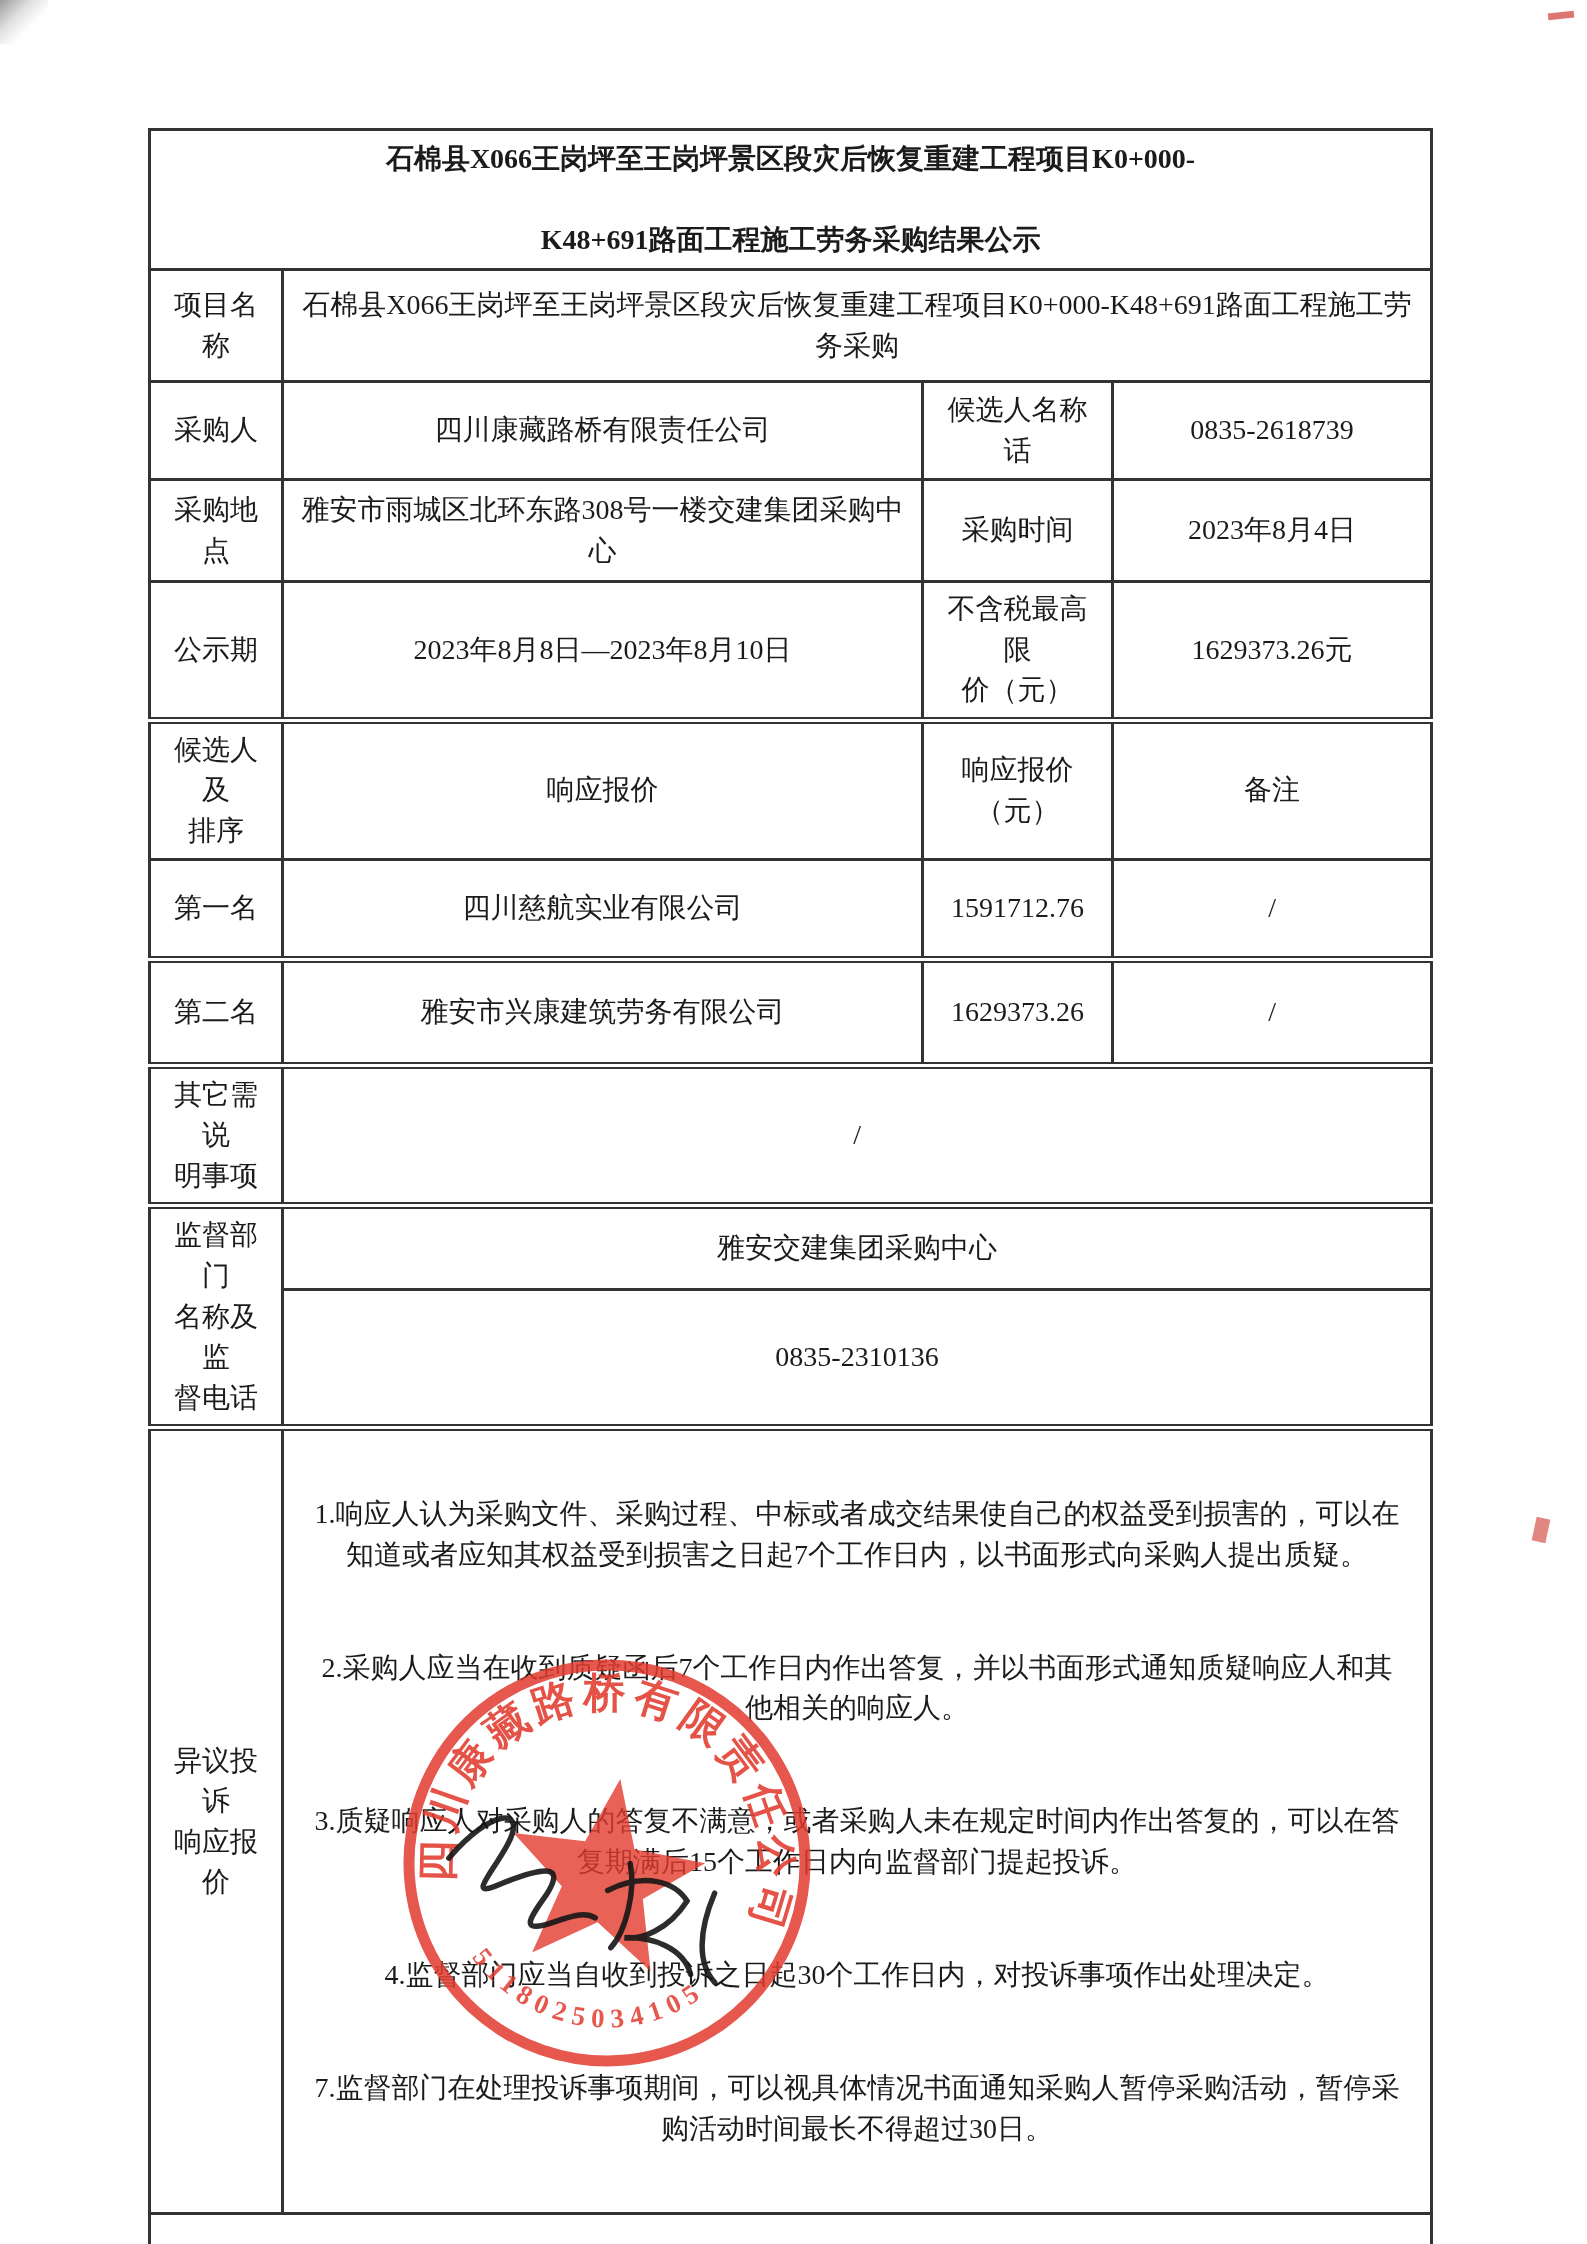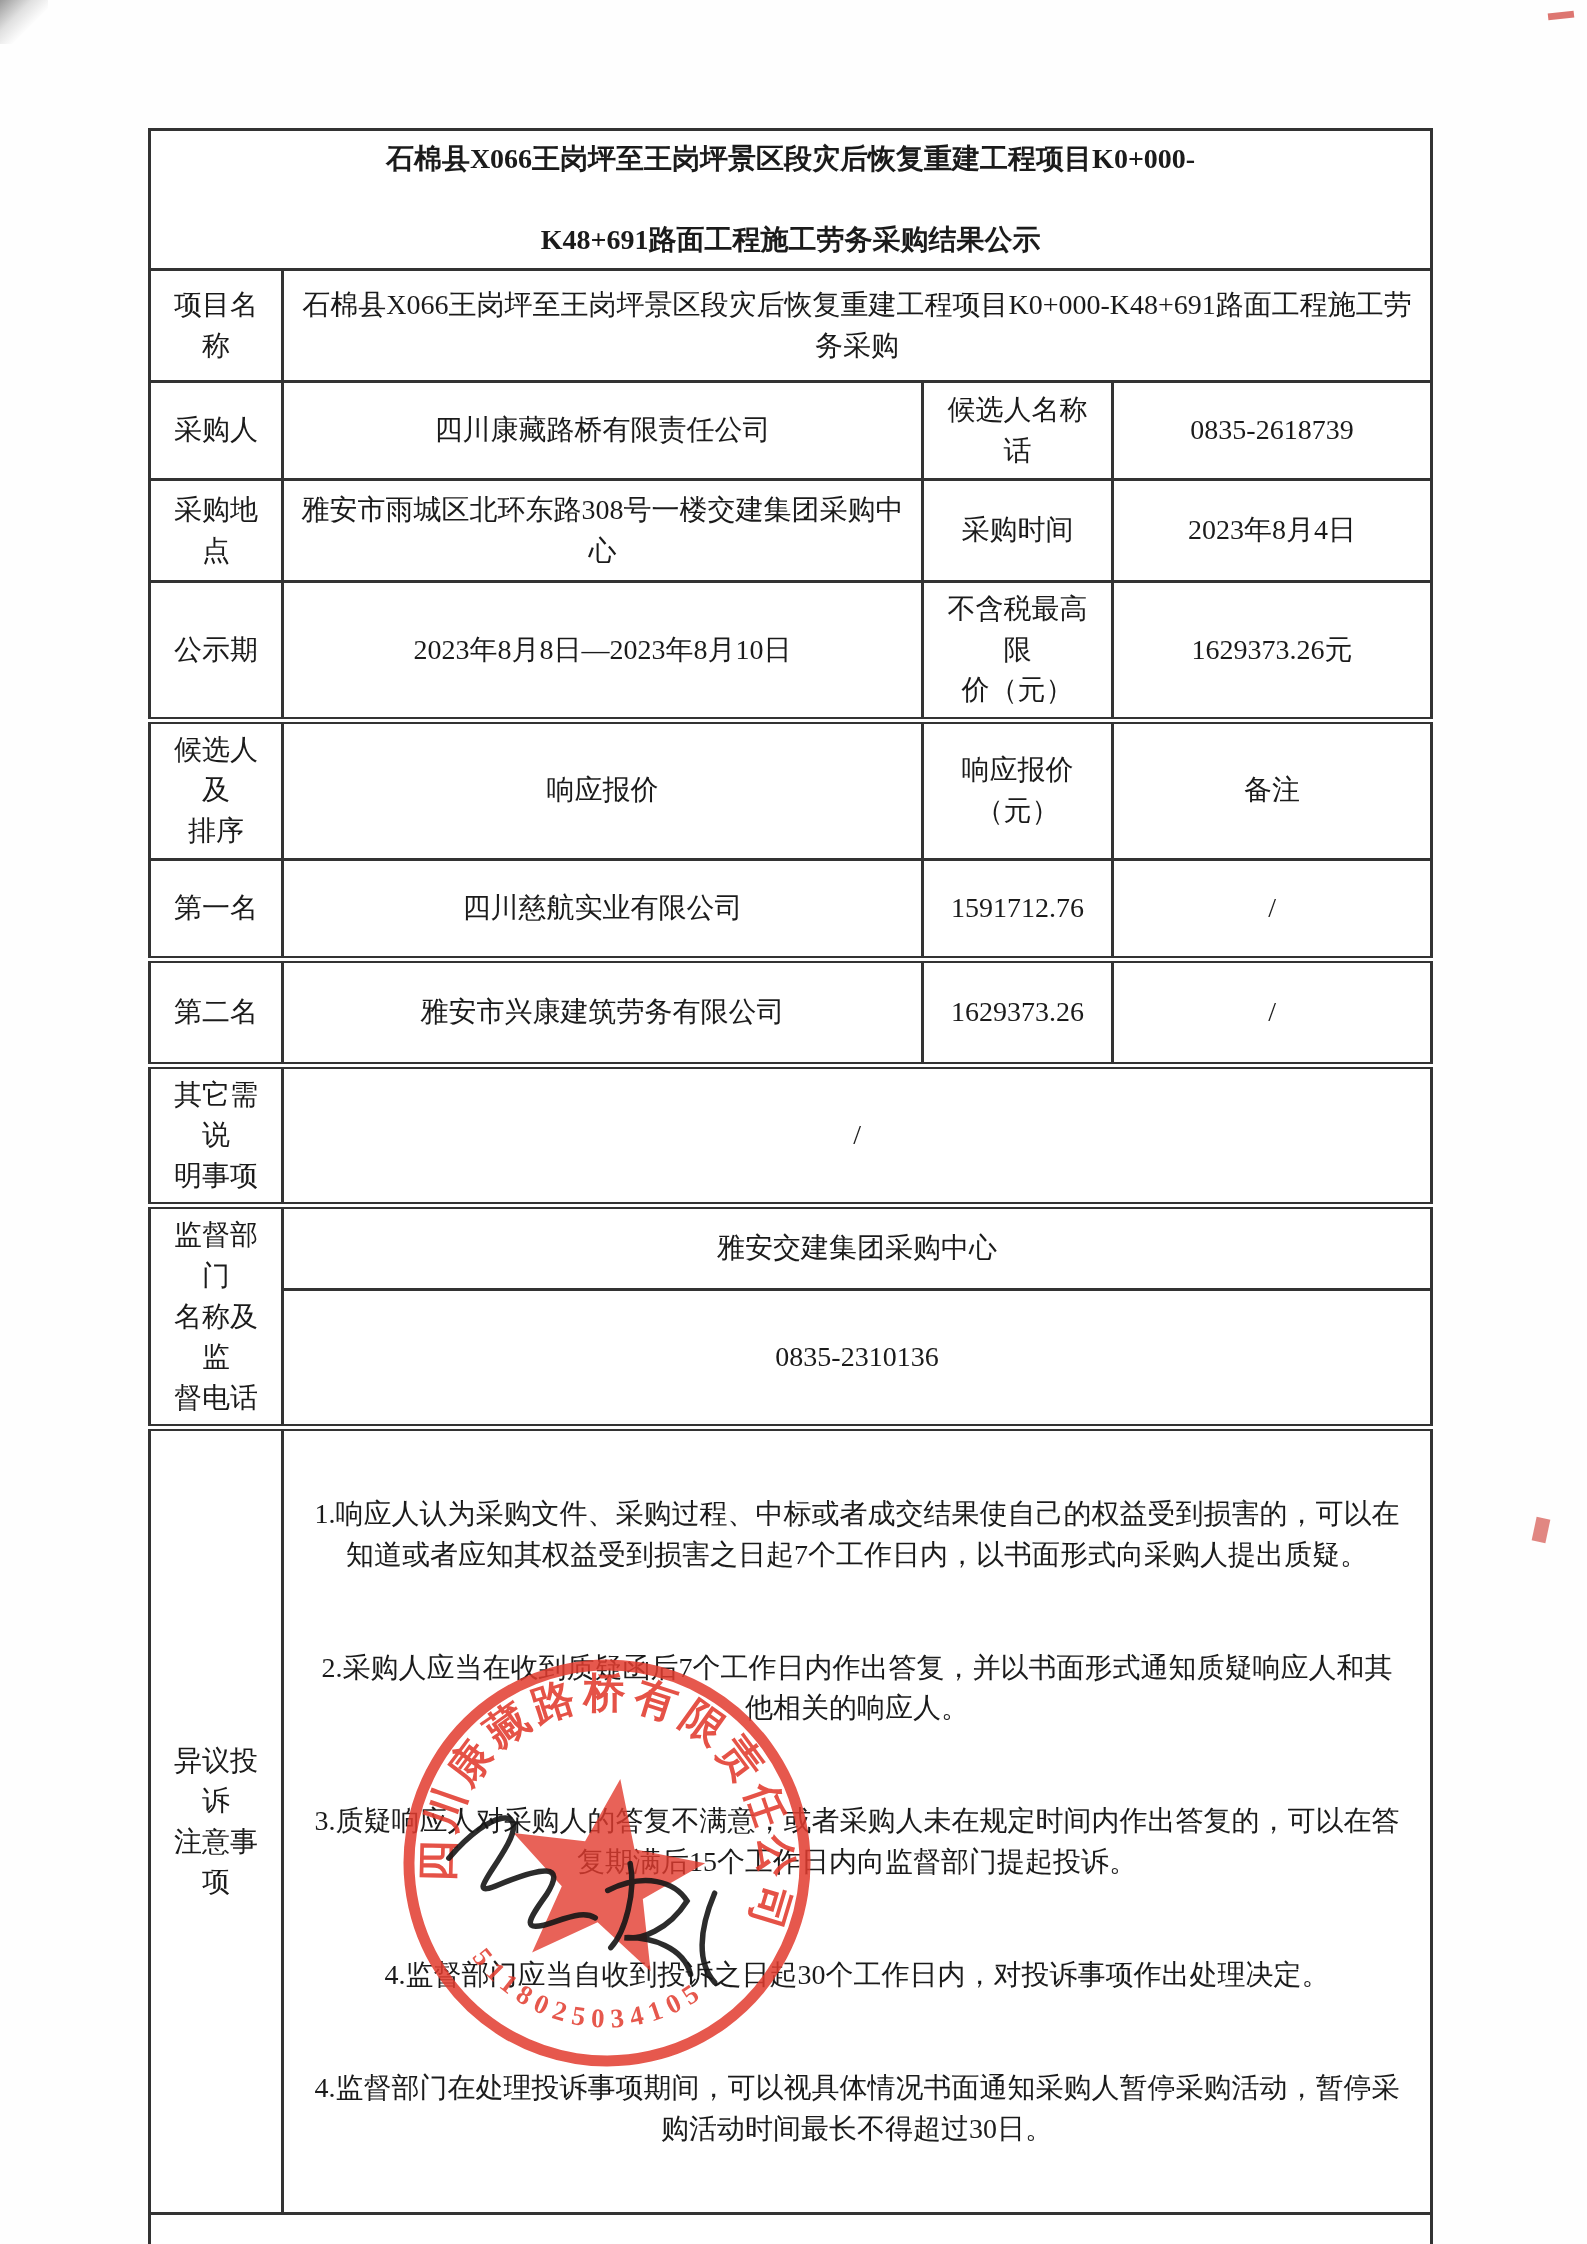--- a/index.html
+++ b/index.html
@@ -137,7 +137,7 @@
 
   <tr style="height:523px" class="b-double">
     <td>异议投诉
-注意事项</td>
+响应报价</td>
     <td colspan="3" class="objection-cell">
       <div>1.响应人认为采购文件、采购过程、中标或者成交结果使自己的权益受到损害的，可以在知道或者应知其权益受到损害之日起7个工作日内，以书面形式向采购人提出质疑。</div>
       <div>2.采购人应当在收到质疑函后7个工作日内作出答复，并以书面形式通知质疑响应人和其他相关的响应人。</div>

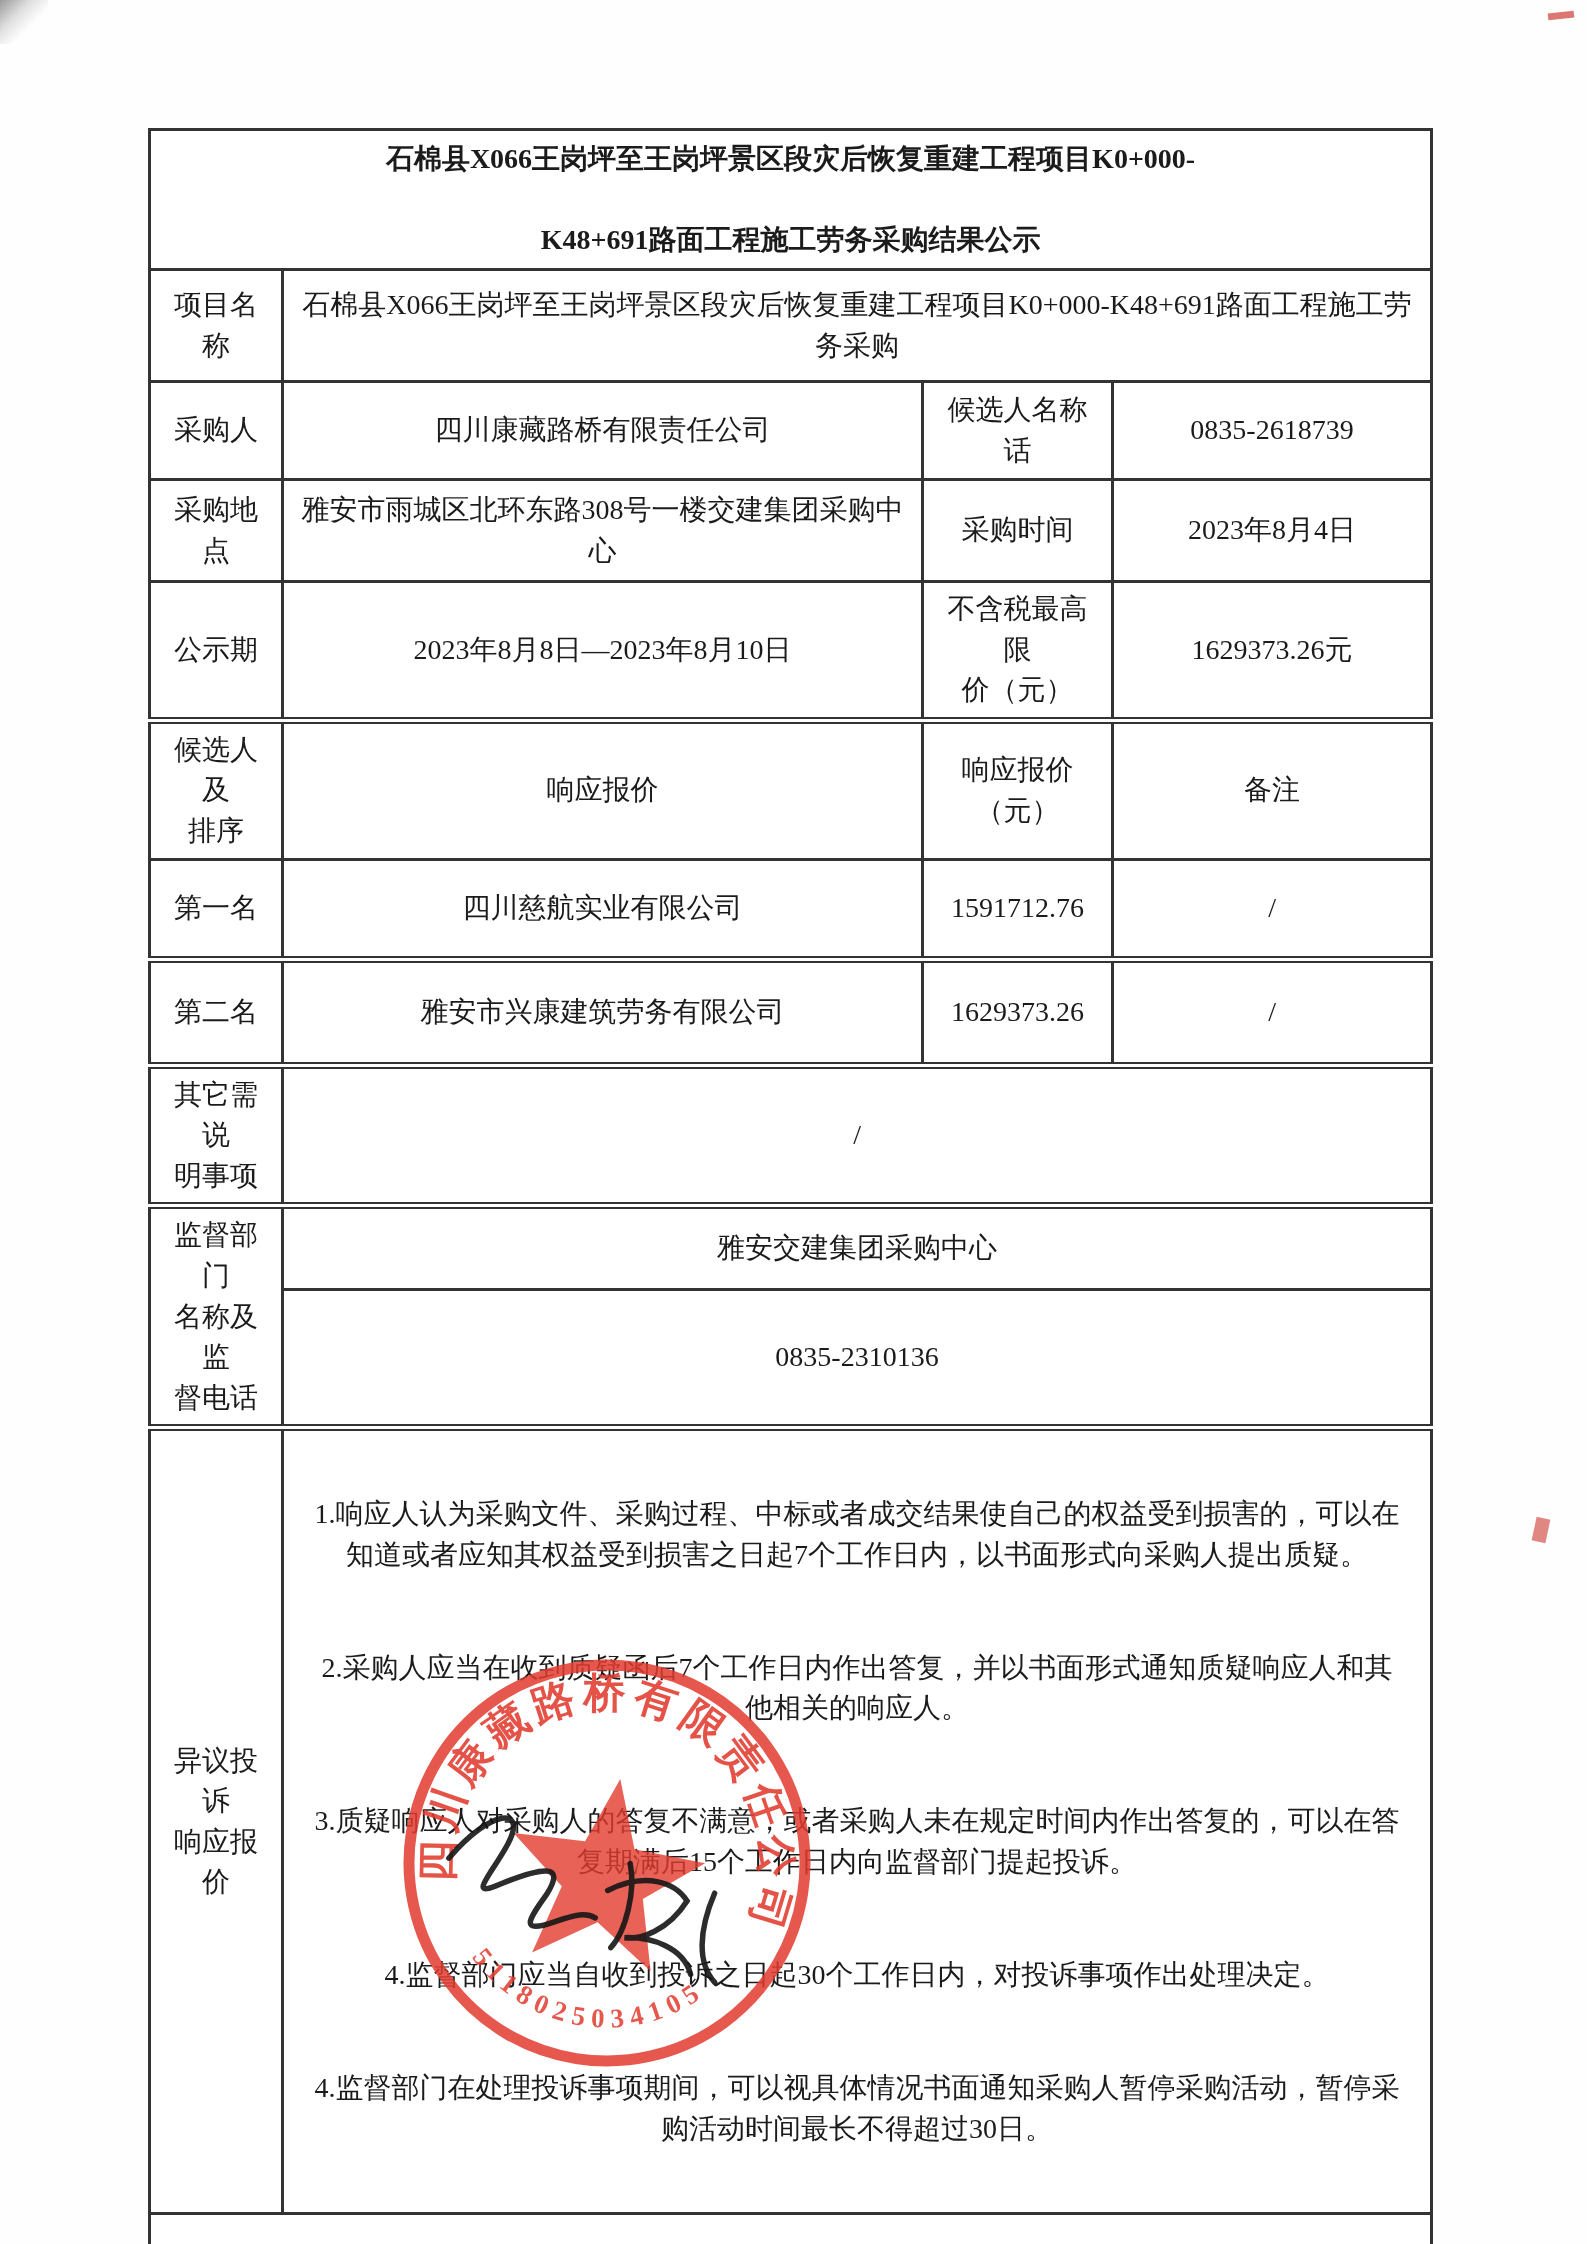--- a/index.html
+++ b/index.html
@@ -143,7 +143,7 @@
       <div>2.采购人应当在收到质疑函后7个工作日内作出答复，并以书面形式通知质疑响应人和其他相关的响应人。</div>
       <div>3.质疑响应人对采购人的答复不满意，或者采购人未在规定时间内作出答复的，可以在答复期满后15个工作日内向监督部门提起投诉。</div>
       <div>4.监督部门应当自收到投诉之日起30个工作日内，对投诉事项作出处理决定。</div>
-      <div>4.监督部门在处理投诉事项期间，可以视具体情况书面通知采购人暂停采购活动，暂停采购活动时间最长不得超过30日。</div>
+      <div>7.监督部门在处理投诉事项期间，可以视具体情况书面通知采购人暂停采购活动，暂停采购活动时间最长不得超过30日。</div>
     </td>
   </tr>
 

